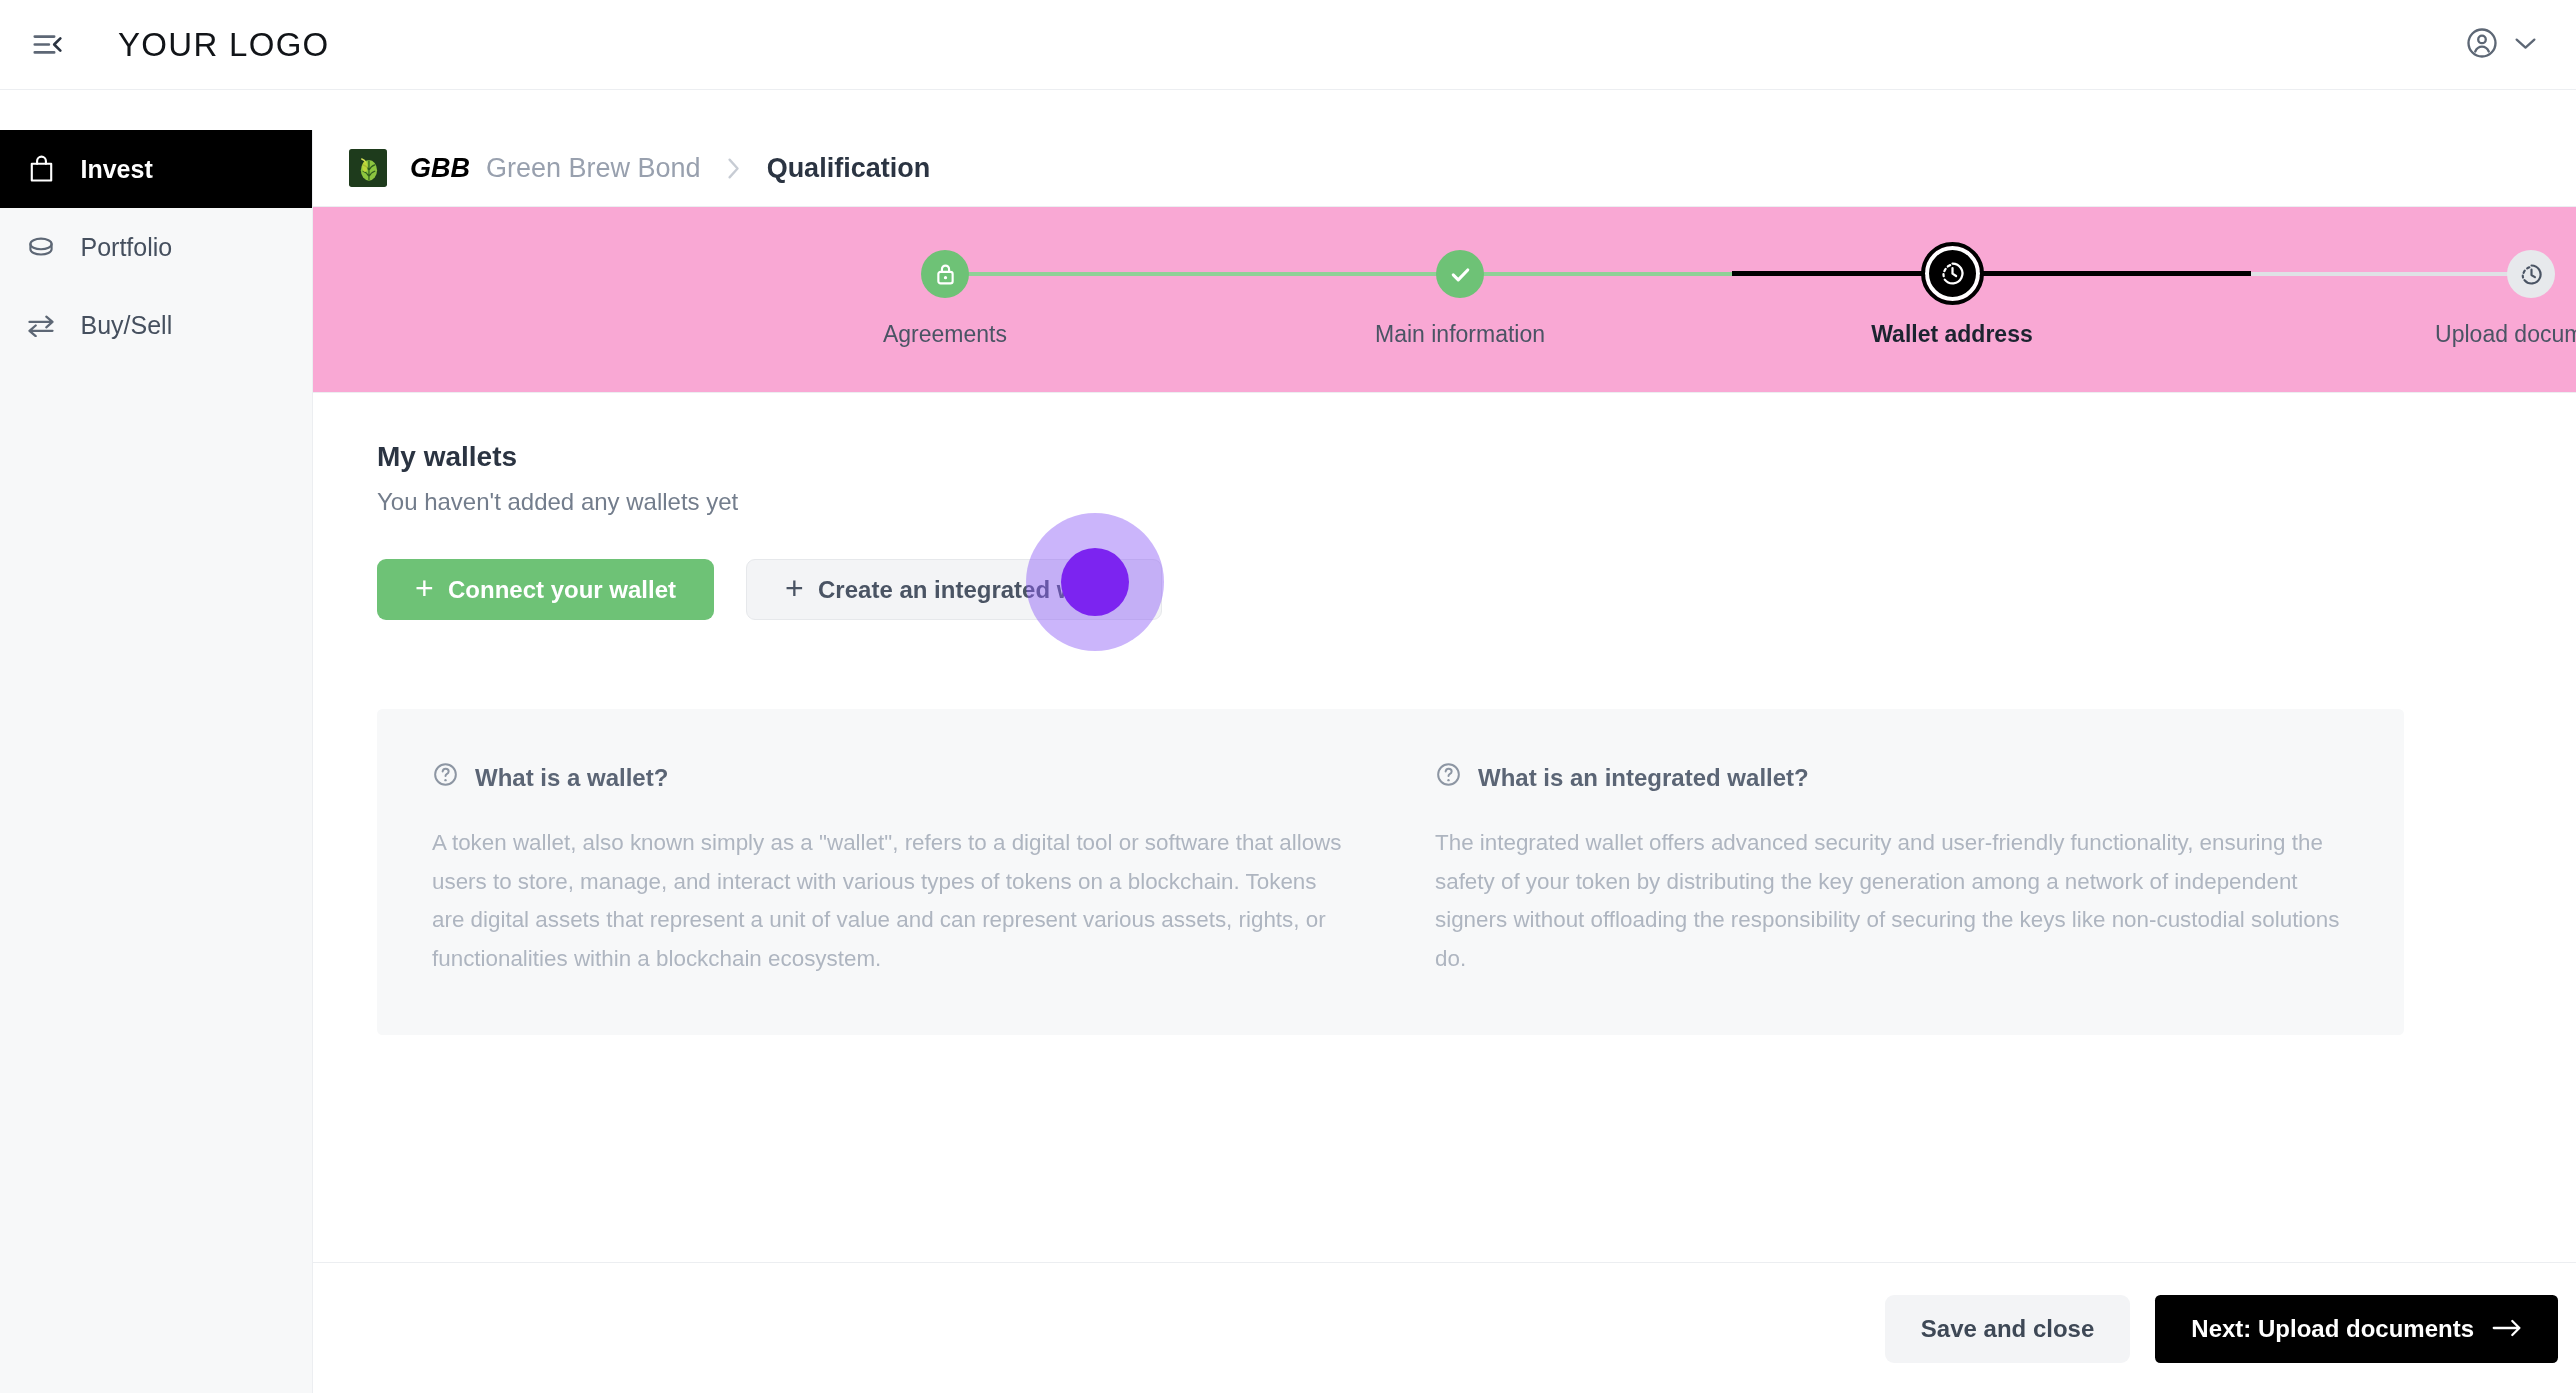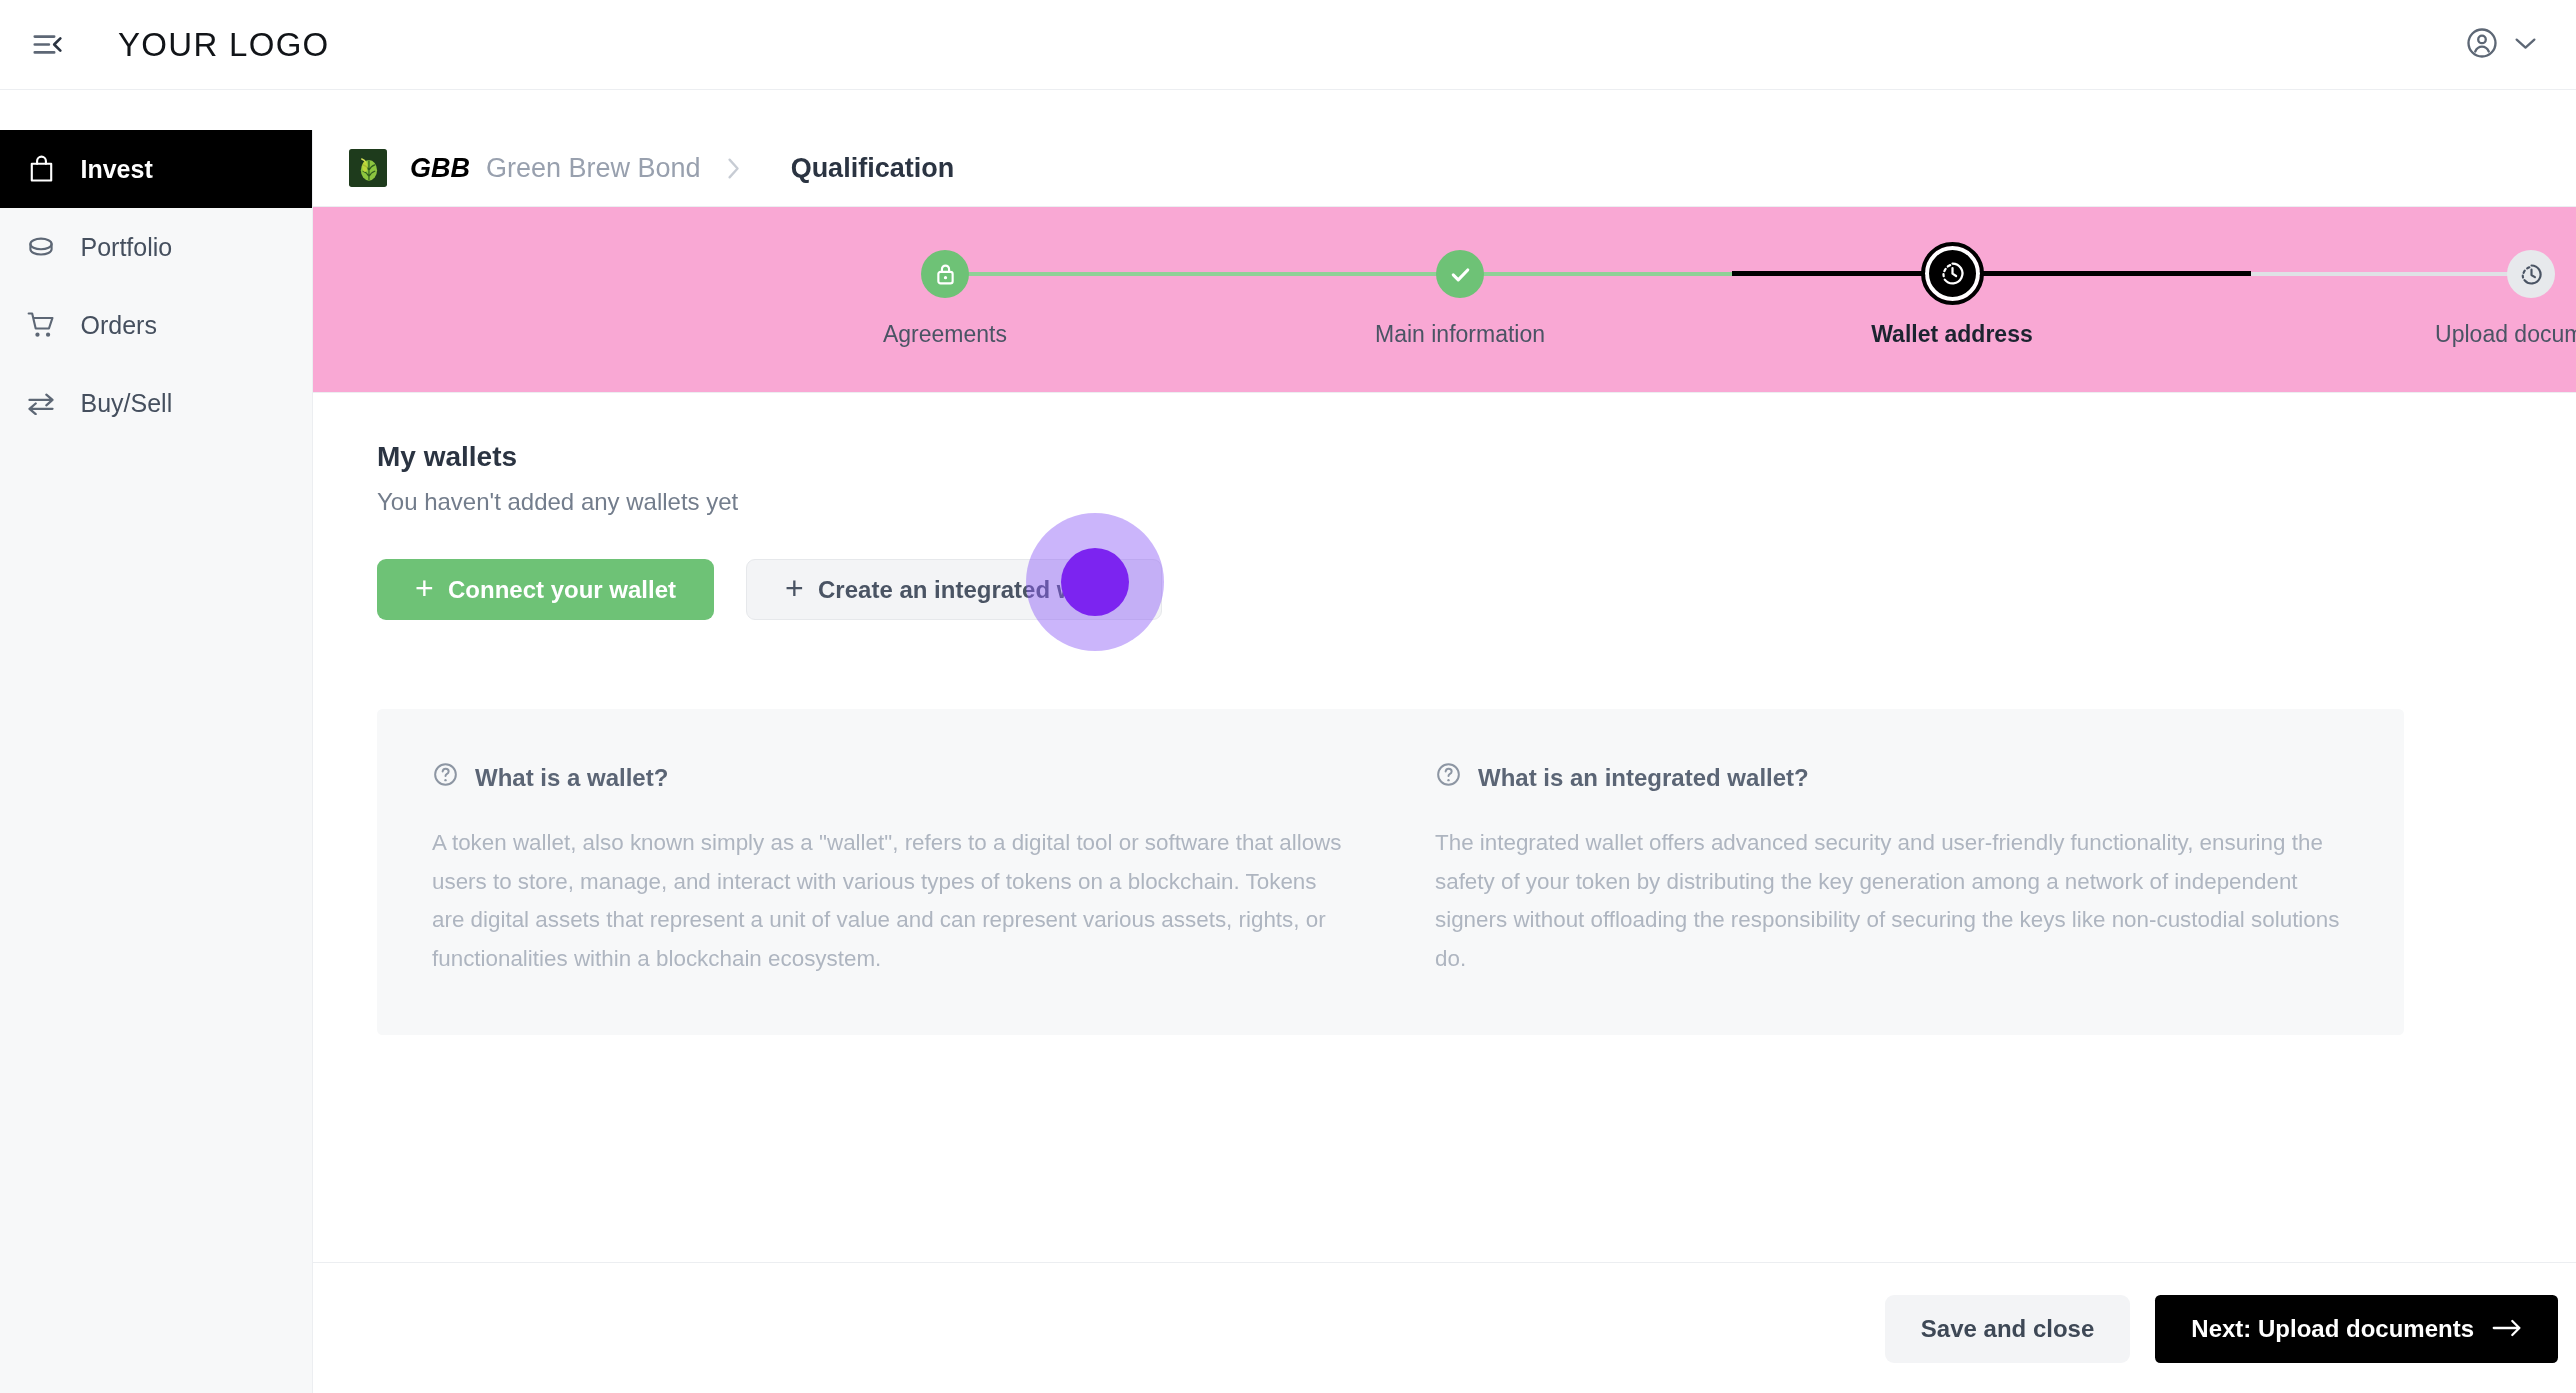--- a/index.html
+++ b/index.html
@@ -65,7 +65,7 @@
   .crumb-code { font-size: 27px; font-weight: 700; color: #000000; margin-left: 7px; font-style: italic; }
   .crumb-name { font-size: 27px; color: #98a0ae; font-weight: 400; }
   .crumb-sep { color: #c7ccd4; display:flex; align-items:center; margin: 0 9px; }
-  .crumb-current { font-size: 27px; font-weight: 700; color: #2b3442; margin-left: 24px; }
+  .crumb-current { font-size: 27px; font-weight: 700; color: #2b3442; }
 
   
   .stepper {

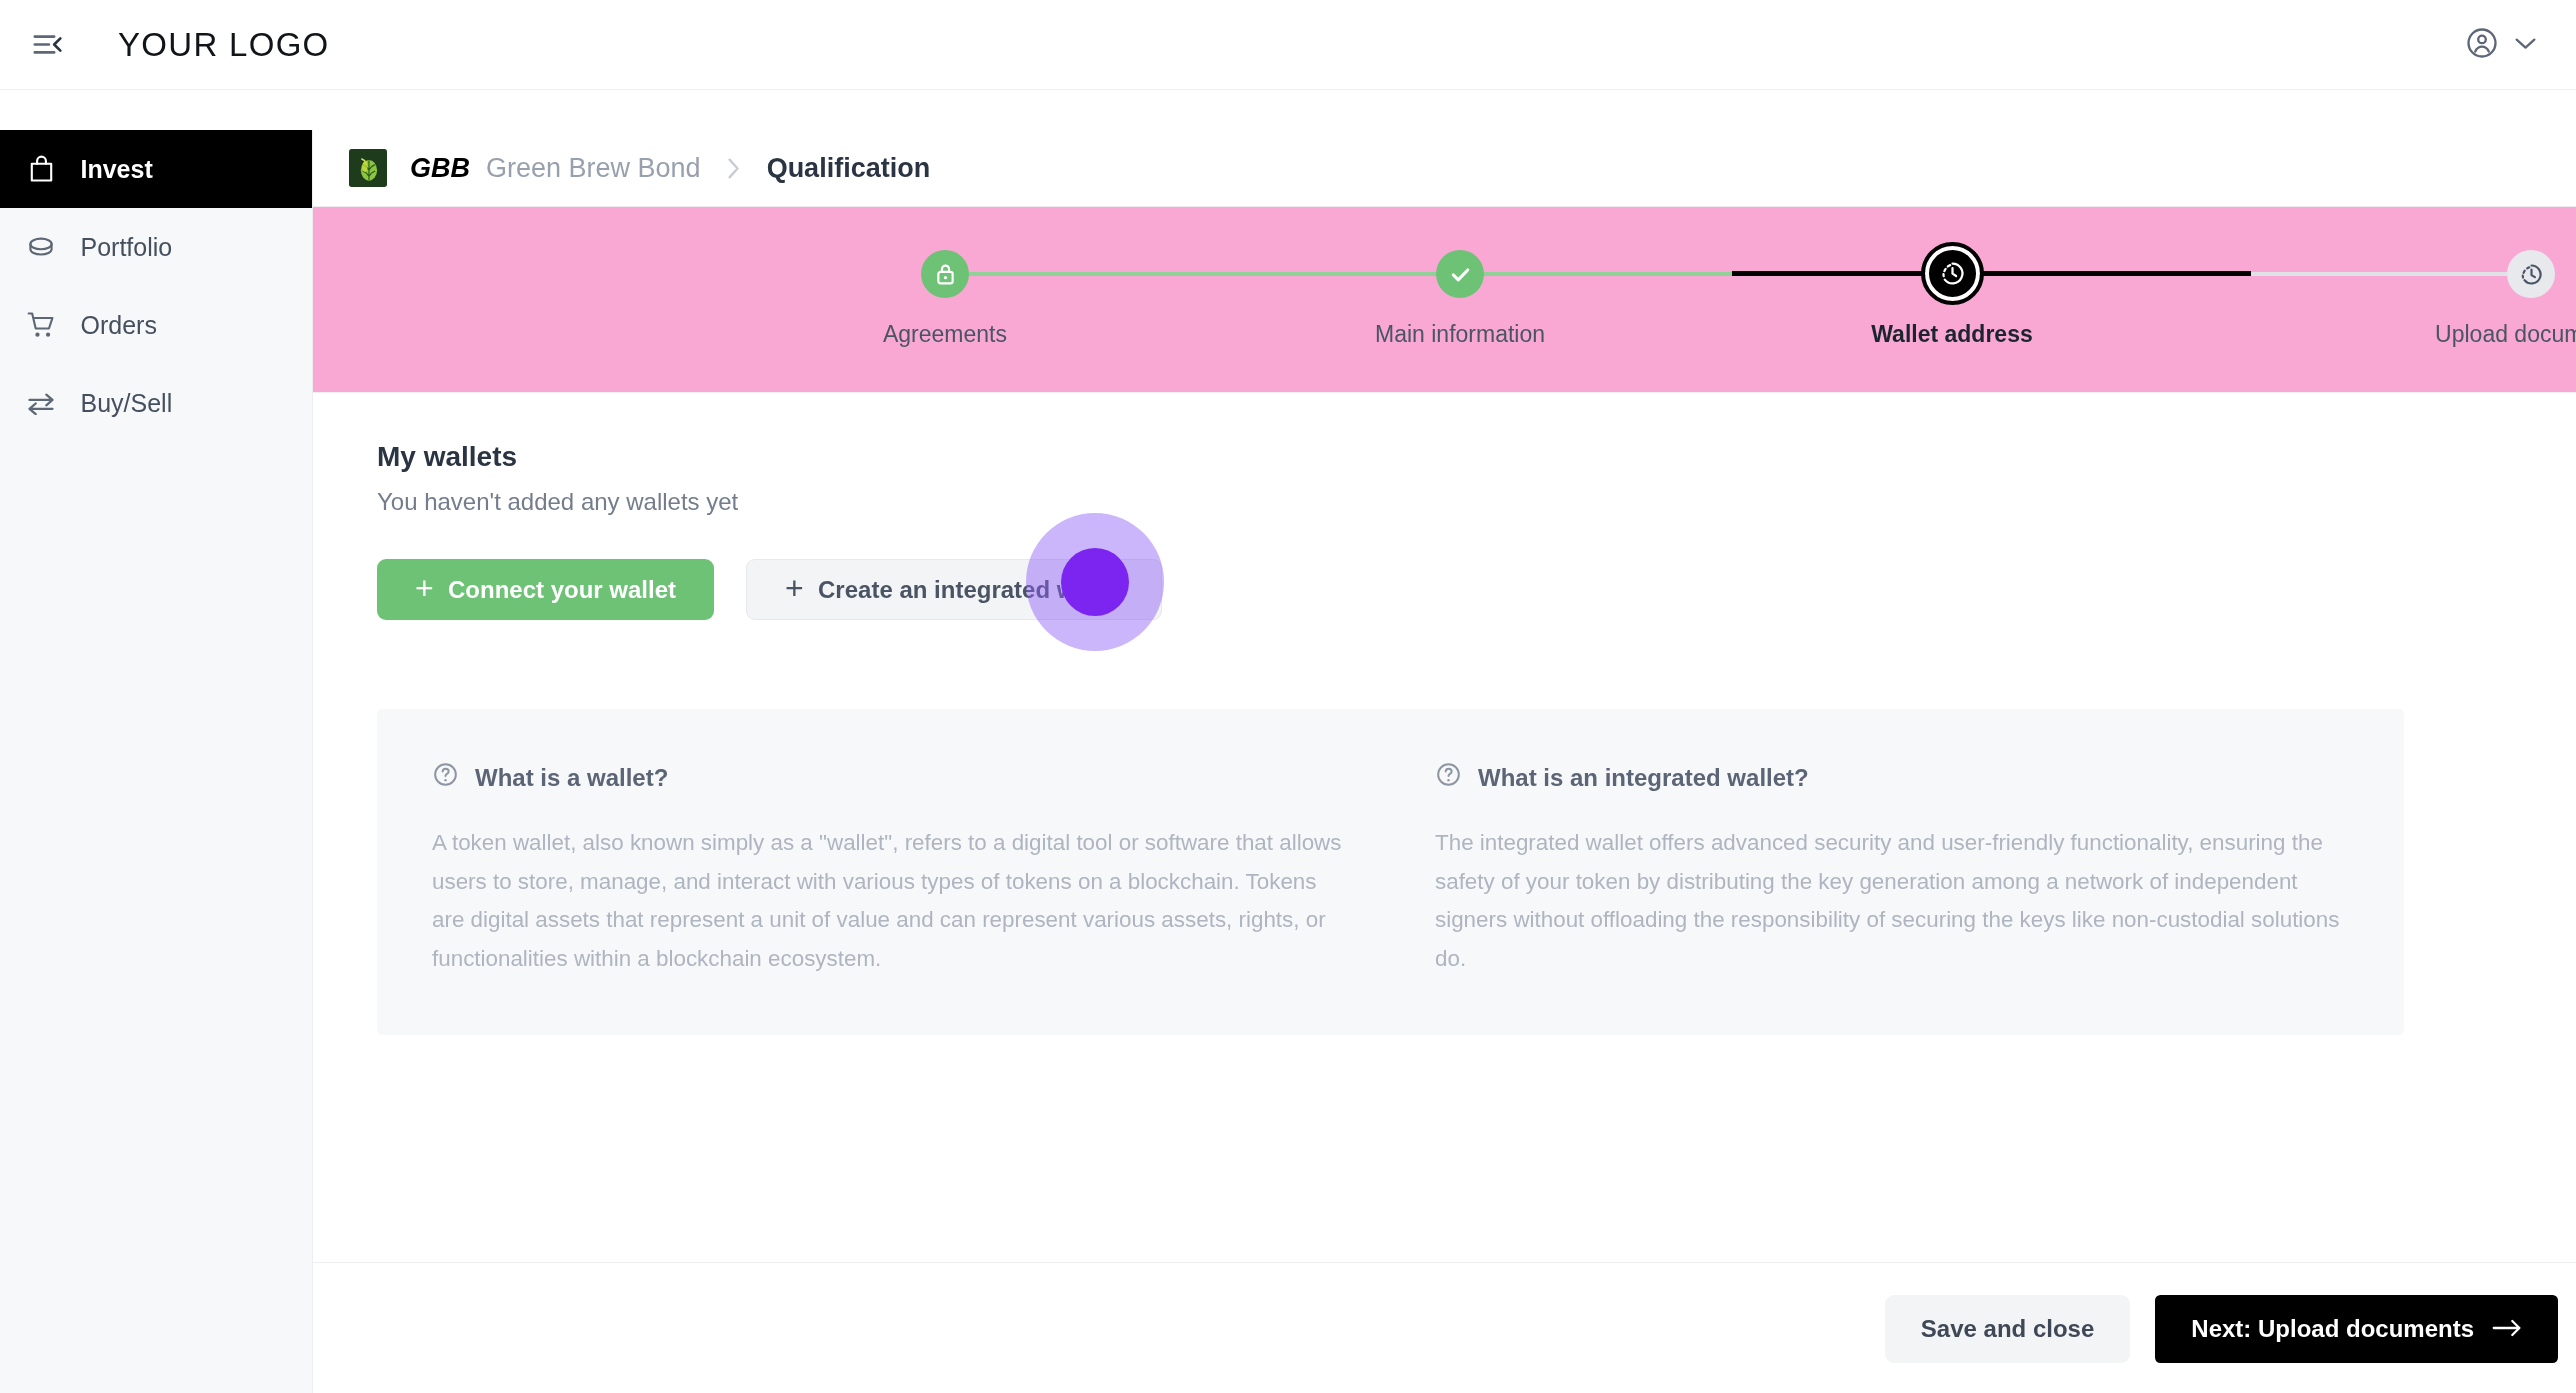--- a/index.html
+++ b/index.html
@@ -224,16 +224,6 @@
         <span>Portfolio</span>
       </div>
 
-      <div class="nav-item">
-        <span class="nav-ico">
-          <svg width="30" height="30" viewBox="0 0 34 34" fill="none">
-            <path d="M3 4h4l4 17h15l4-12H9" stroke="#5d6775" stroke-width="2.4" stroke-linecap="round" stroke-linejoin="round"></path>
-            <circle cx="13" cy="28" r="2.4" fill="#5d6775"></circle>
-            <circle cx="25" cy="28" r="2.4" fill="#5d6775"></circle>
-          </svg>
-        </span>
-        <span>Orders</span>
-      </div>
 
       <div class="nav-item">
         <span class="nav-ico">

